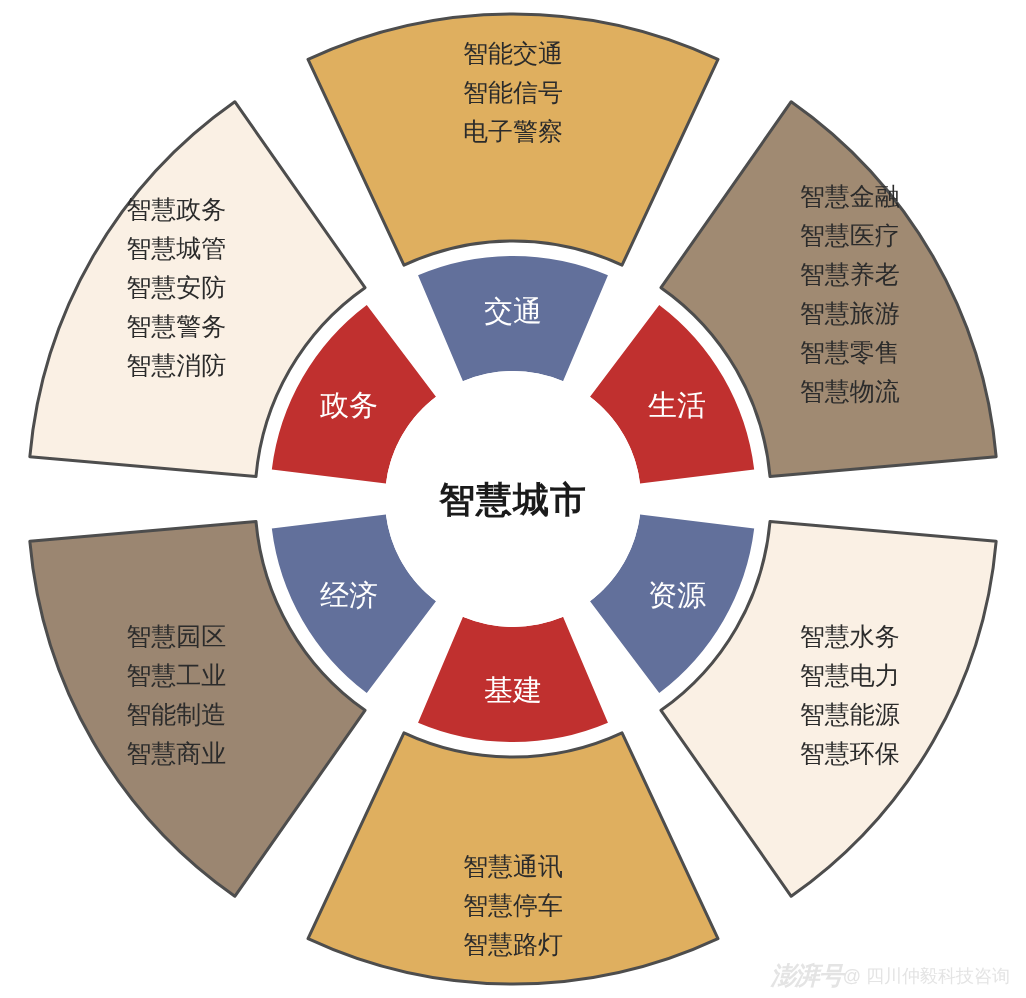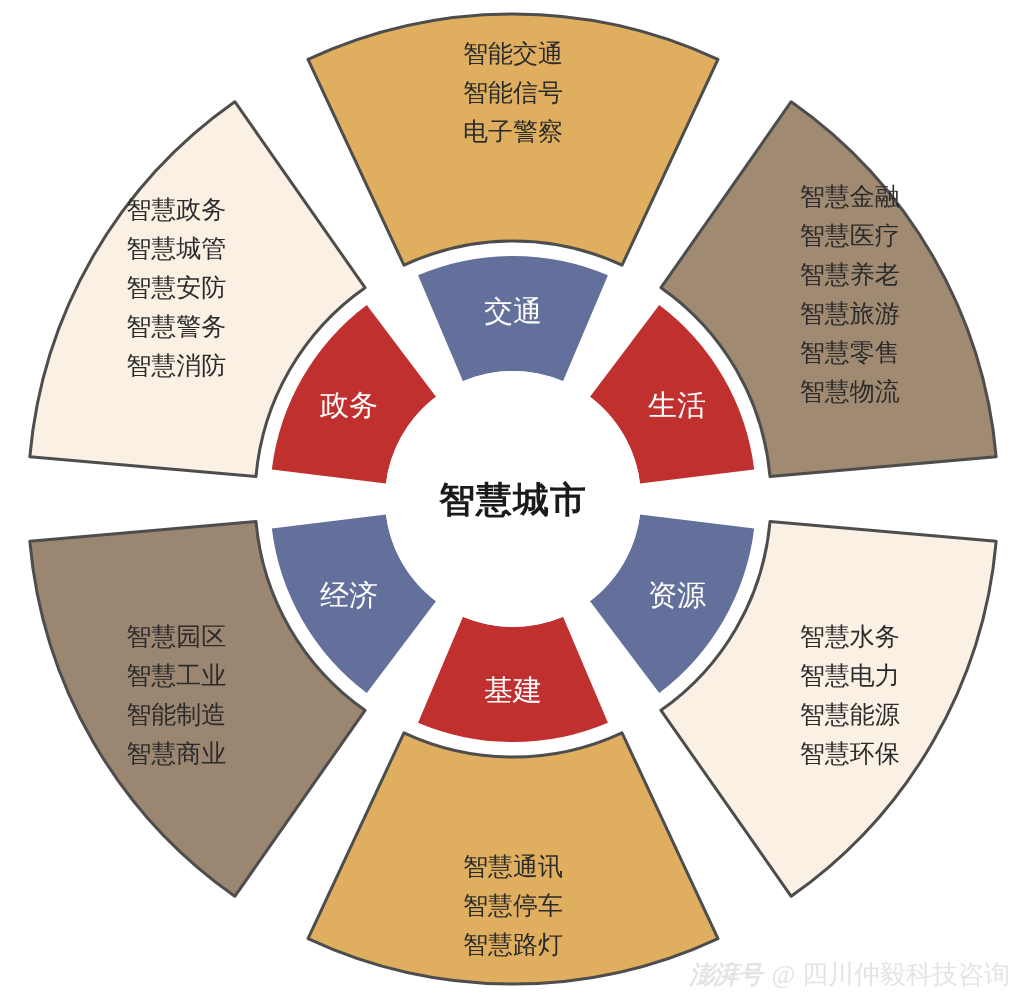--- a/index.html
+++ b/index.html
@@ -39,10 +39,9 @@
     bottom:6px;
     display:flex;
     align-items:center;
-    gap:10px;
     color:#e2e2e2;
     font-size:26px;
-    font-family:Liberation Serif, serif;
+    font-family:Liberation Sans, sans-serif;
     user-select:none;
   }
   #watermark .wm-logo{

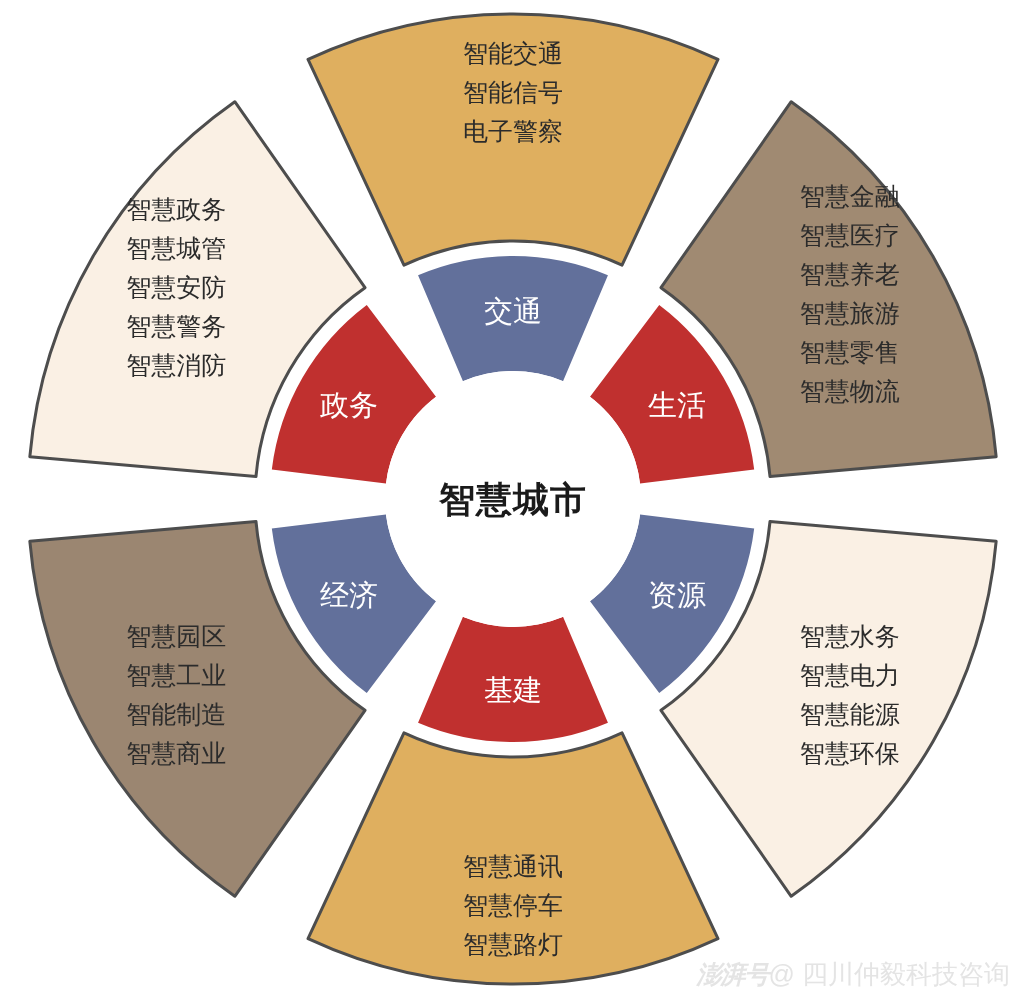--- a/index.html
+++ b/index.html
@@ -53,7 +53,7 @@
   }
   #watermark .wm-text{
     color:#e4e4e4;
-    font-size:26px;
+    font-size:18px;
   }
 </style>
 </head>

